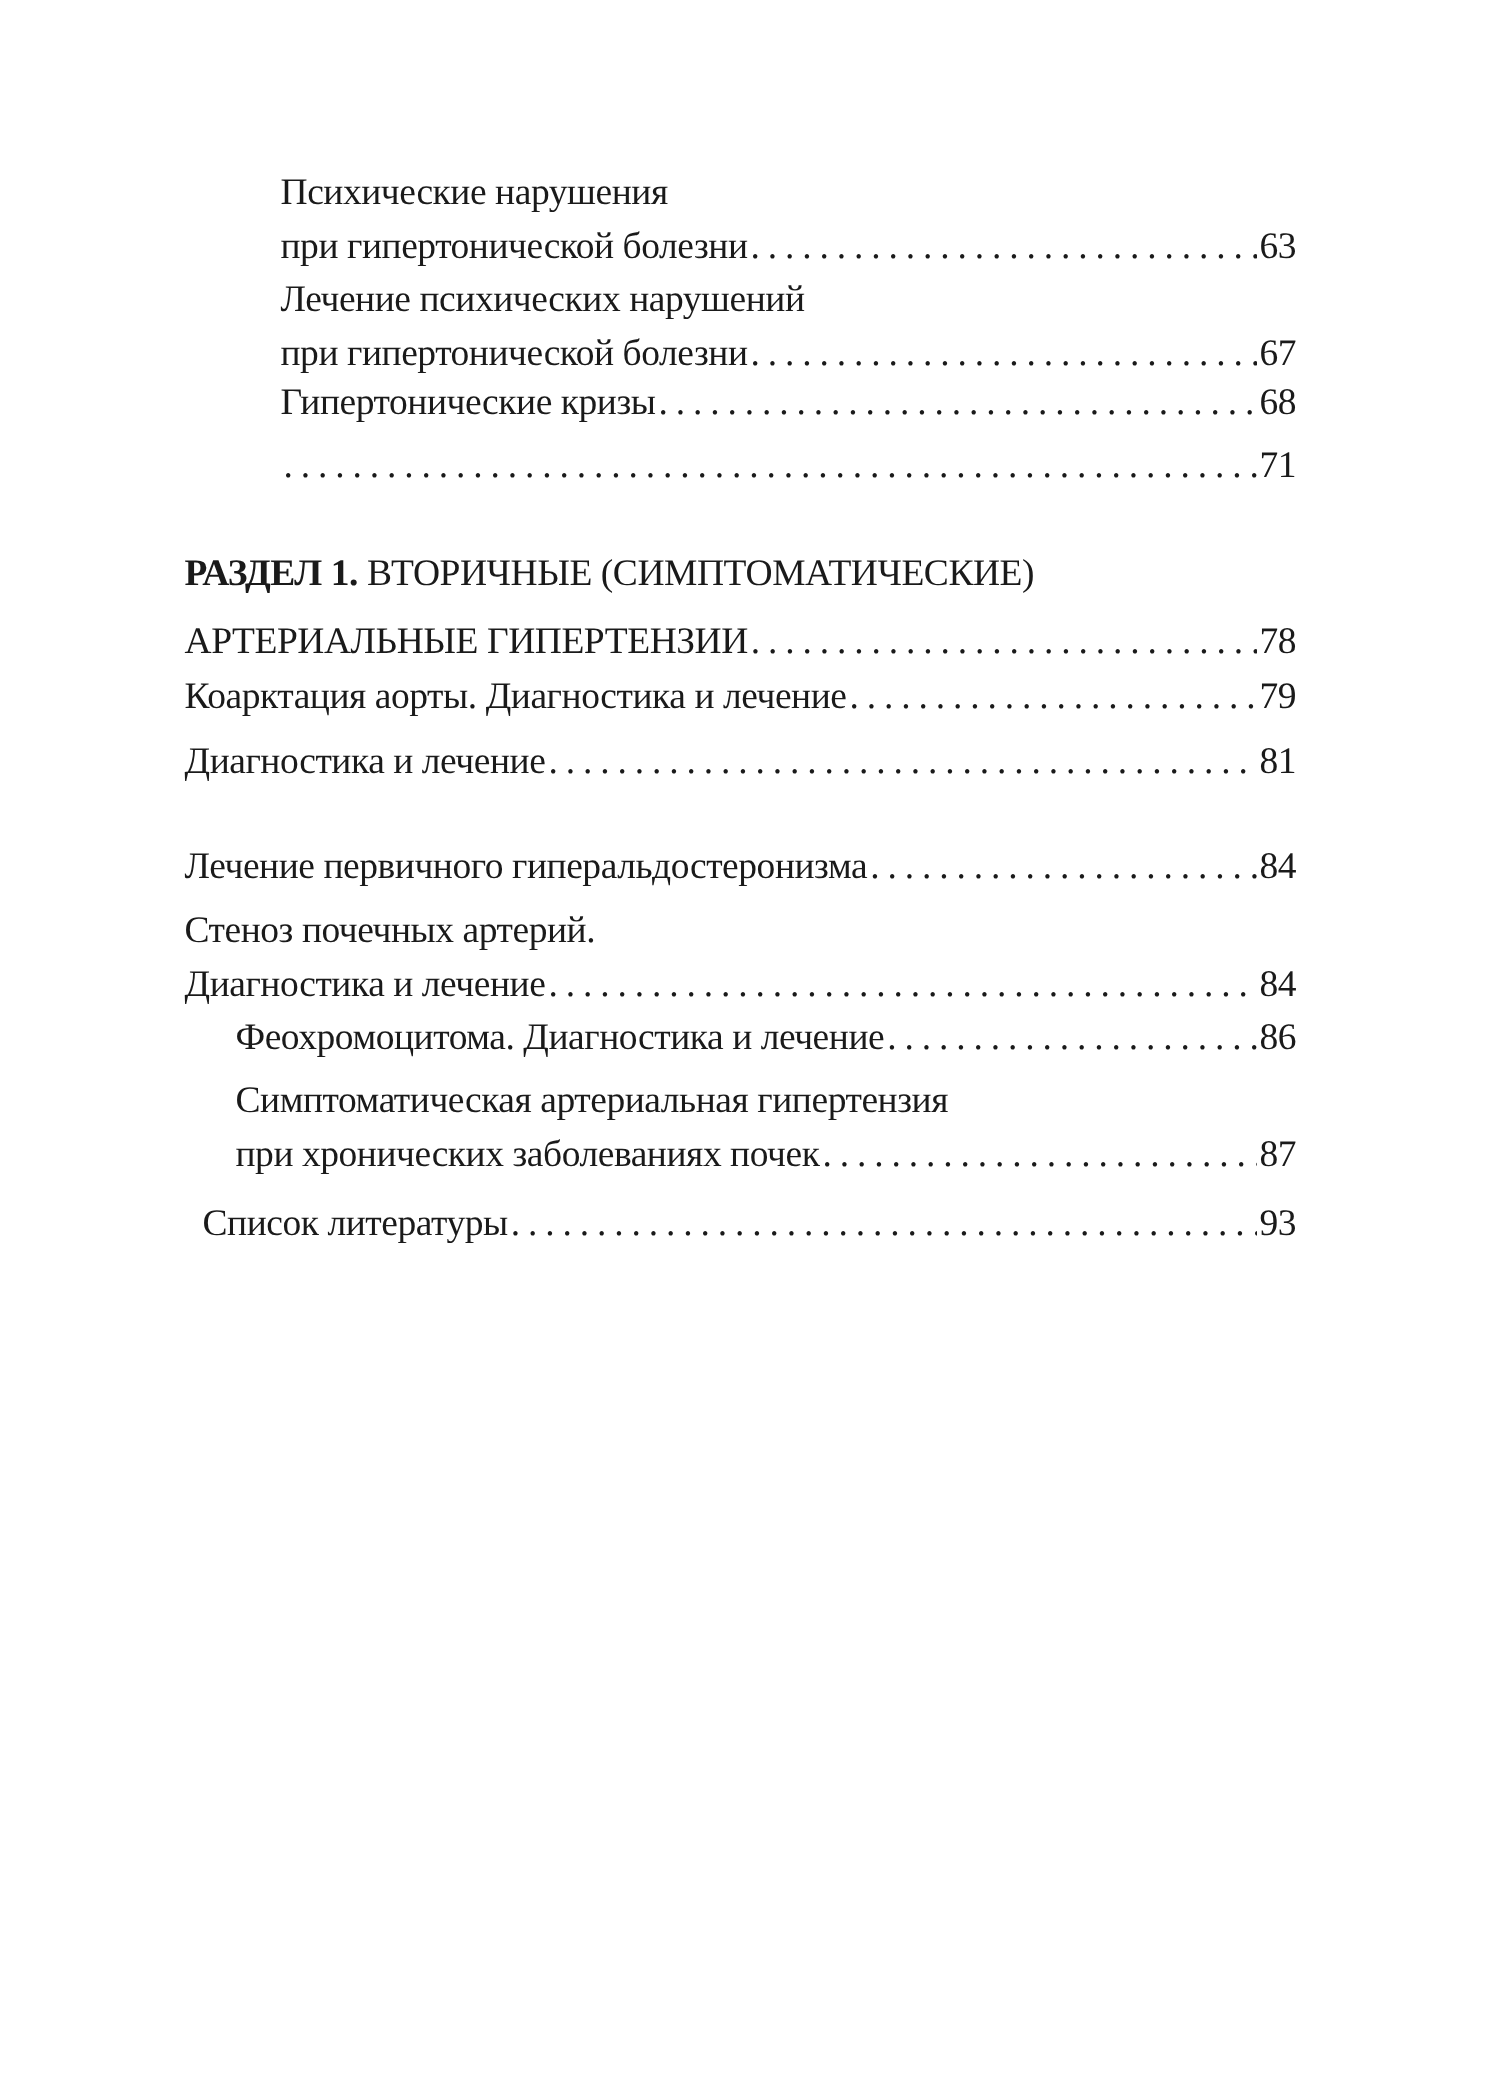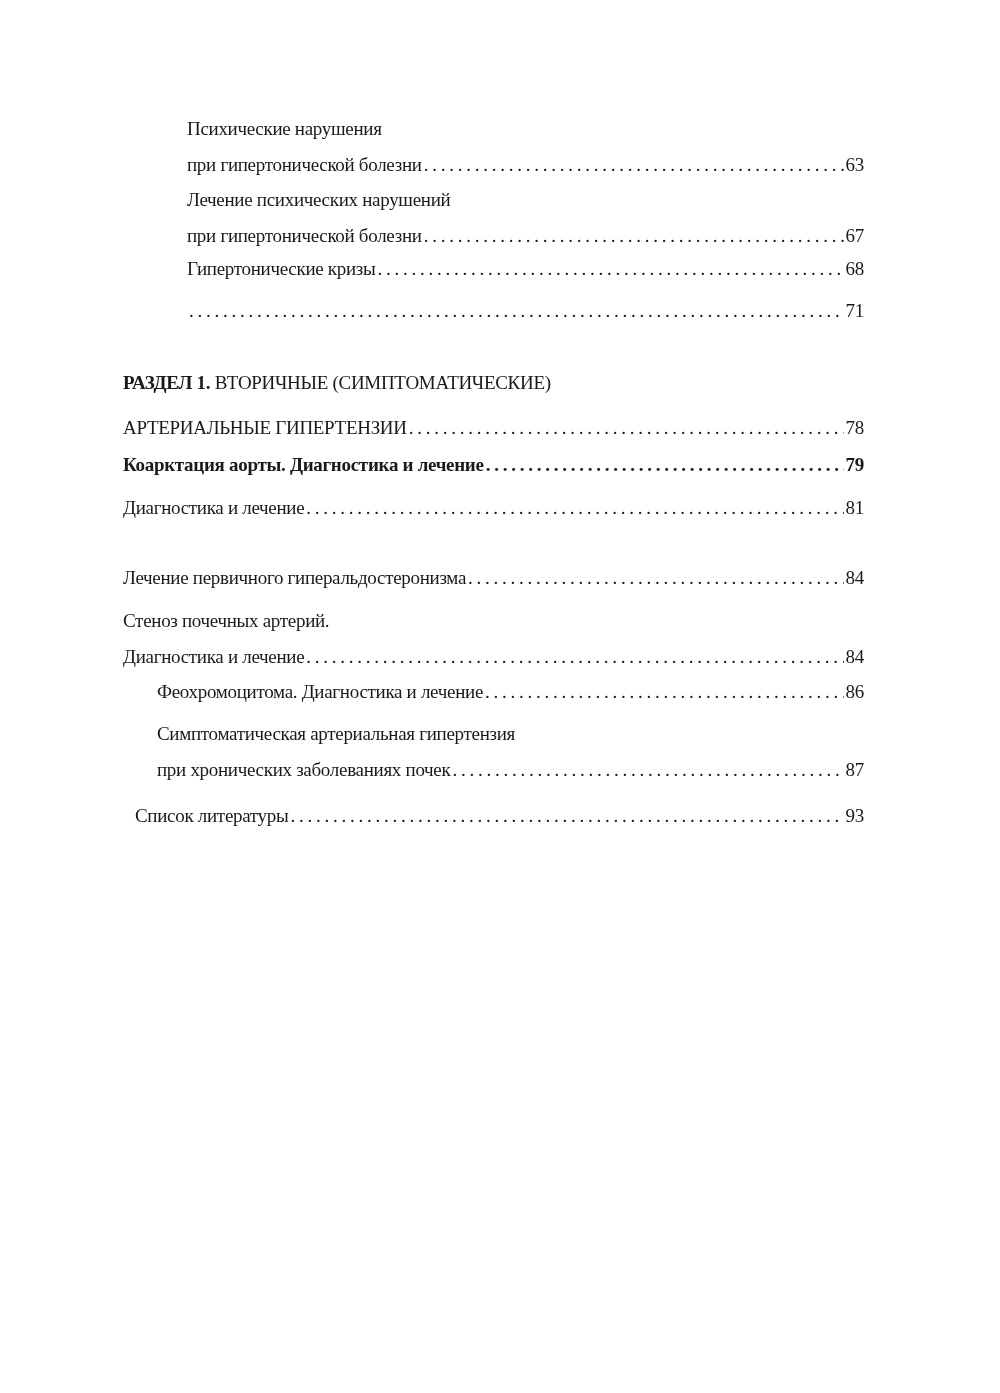--- a/index.html
+++ b/index.html
@@ -6,7 +6,7 @@
   body { width: 1000px; height: 1393px; position: relative; overflow: hidden;
          font-family: "Liberation Serif", "DejaVu Serif", serif; color: #1a1a1a; }
   .toc { position: absolute; left: 0; top: 0; width: 1000px; }
-  .entry { position: absolute; font-size: 19px; line-height: 36px; letter-spacing: -0.3px; }
+  .entry { position: absolute; font-size: 25px; line-height: 36px; letter-spacing: -0.3px; }
   .line { display: flex; align-items: center; white-space: nowrap; }
   .line .txt { flex: 0 0 auto; }
   .line .dots { flex: 1 1 auto; overflow: hidden; margin: 0 2px; letter-spacing: 3.2px; }

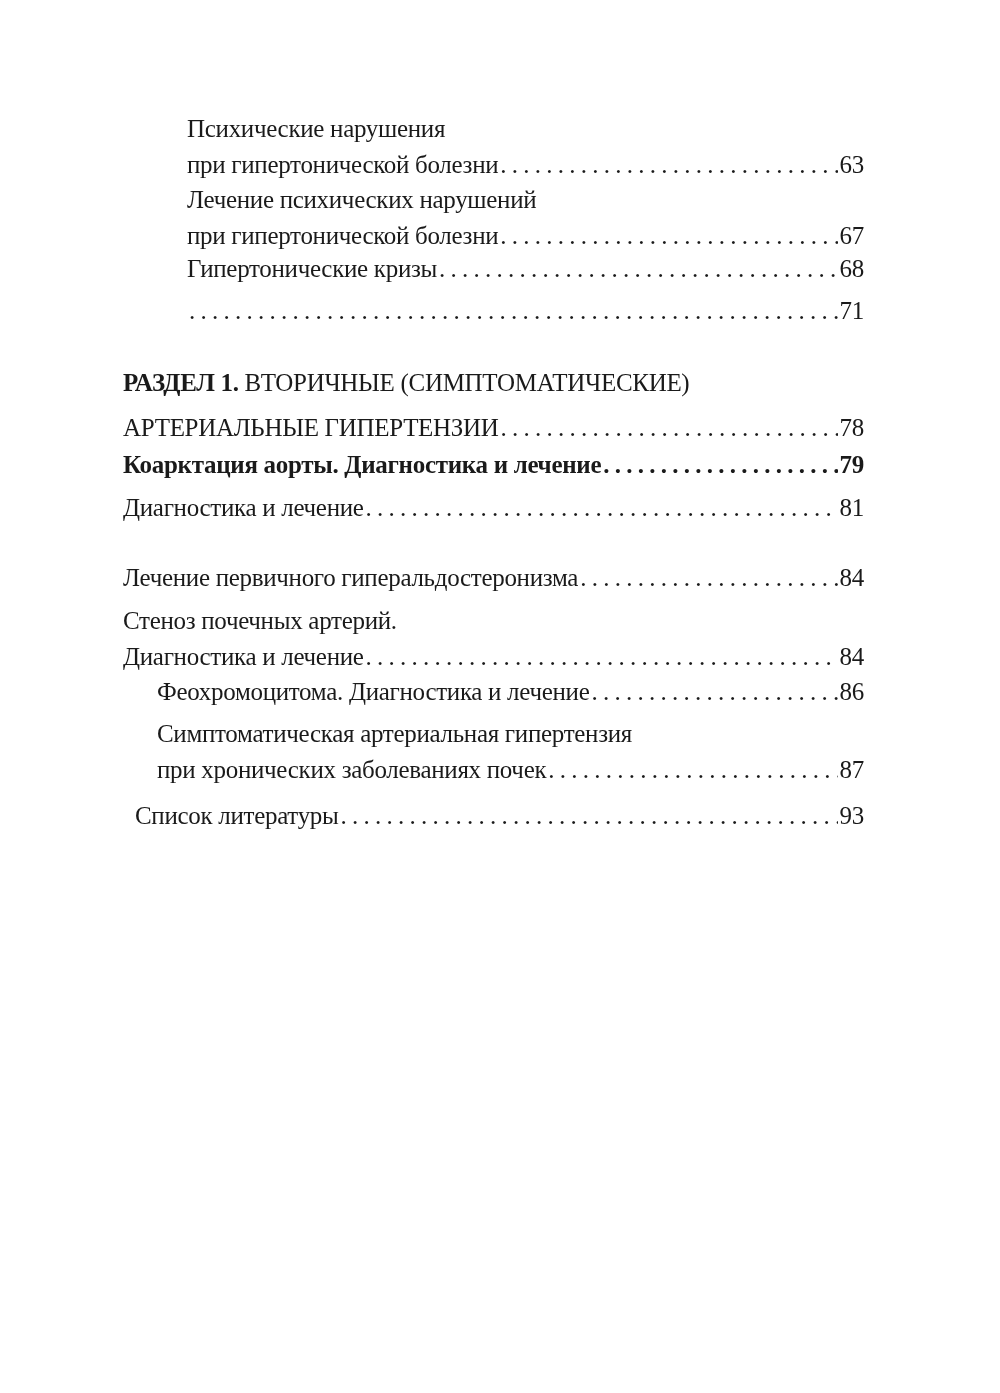--- a/index.html
+++ b/index.html
@@ -61,7 +61,7 @@
       </div>
   </div>
 
-  <div class="entry" style="left:123px; top:447px; width:741px;font-weight:bold;">
+  <div class="entry" style="left:123px; top:447px; width:741px;">
     <div class="line">
         <span class="txt">Коарктация аорты. Диагностика и лечение</span>
         <span class="dots"></span>

